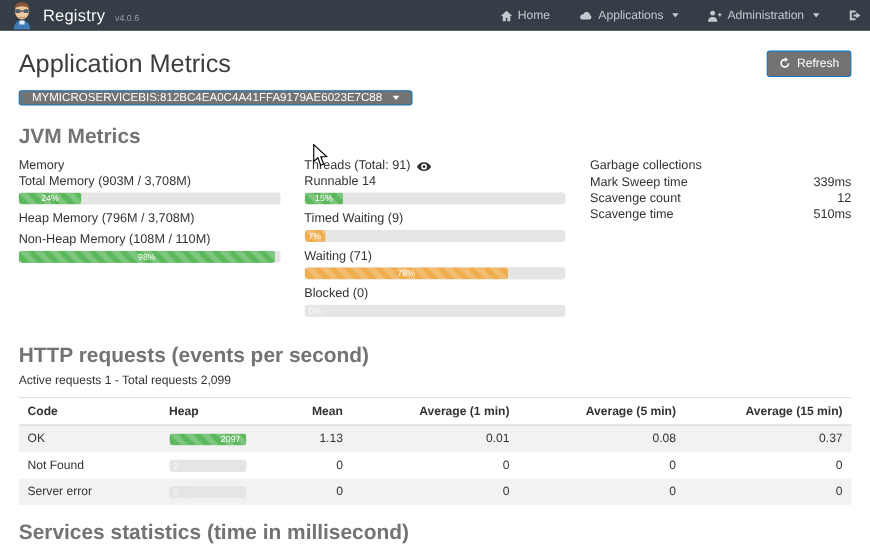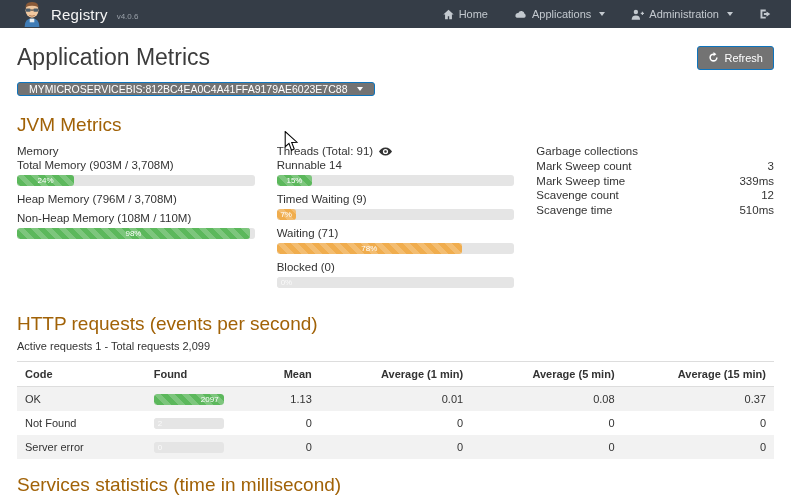--- a/index.html
+++ b/index.html
@@ -8,7 +8,7 @@
 
   
   .navbar { height:28px; background:#353d47; display:flex; align-items:center;
-    padding:0 20px; justify-content:space-between; }
+    padding:0 8px; justify-content:space-between; }
   .brand { display:flex; align-items:center; gap:7px; color:#f5f5f5; cursor:pointer; }
   .brand-name { font-size:15px; letter-spacing:.2px; }
   .brand-ver { font-size:8px; color:#9aa1a9; margin-left:2px; position:relative; top:2px; }

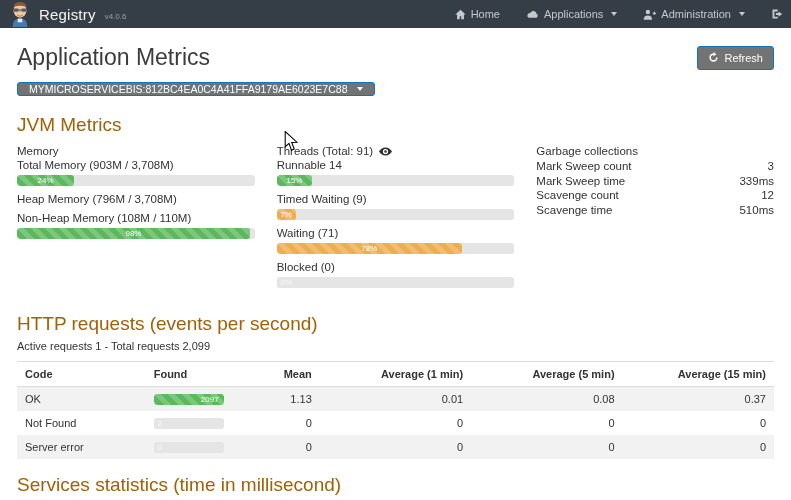--- a/index.html
+++ b/index.html
@@ -23,7 +23,7 @@
   .content { padding:0 17px; position:relative; }
   .page-header { display:flex; justify-content:space-between; align-items:center; margin-top:16px; }
   h1 { font-size:23px; font-weight:500; color:#3c3c3c; }
-  h2 { font-size:19px; font-weight:400; color:#a16207; }
+  h2 { font-size:19px; font-weight:700; color:#737373; }
 
   .btn { border-radius:3px; font-size:11px; color:#fff; background:#737373;
     border:1px solid #0e74bd; cursor:pointer; display:inline-flex; align-items:center; gap:5px;

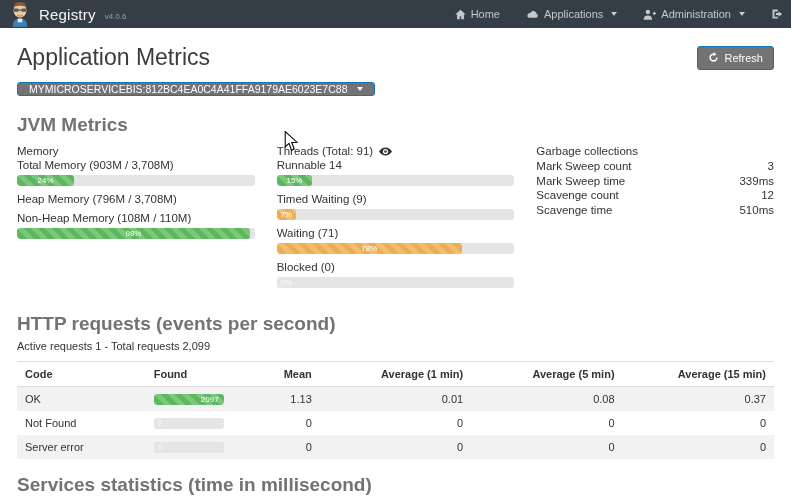--- a/index.html
+++ b/index.html
@@ -210,10 +210,6 @@
       <div>
         <div class="col-title">Garbage collections</div>
         <div class="gc-row">
-          <span>Mark Sweep count</span>
-          <span>3</span>
-        </div>
-        <div class="gc-row">
           <span>Mark Sweep time</span>
           <span>339ms</span>
         </div>

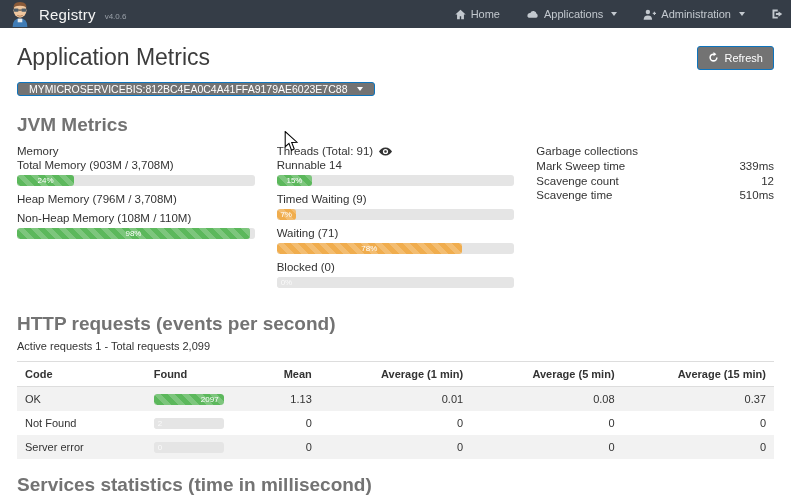--- a/index.html
+++ b/index.html
@@ -234,7 +234,7 @@
       <thead>
         <tr>
           <th style="width:17%">Code</th>
-          <th style="width:15%">Found</th>
+          <th style="width:15%">Heap</th>
           <th style="width:8%" class="num">Mean</th>
           <th style="width:20%" class="num">Average (1 min)</th>
           <th style="width:20%" class="num">Average (5 min)</th>

